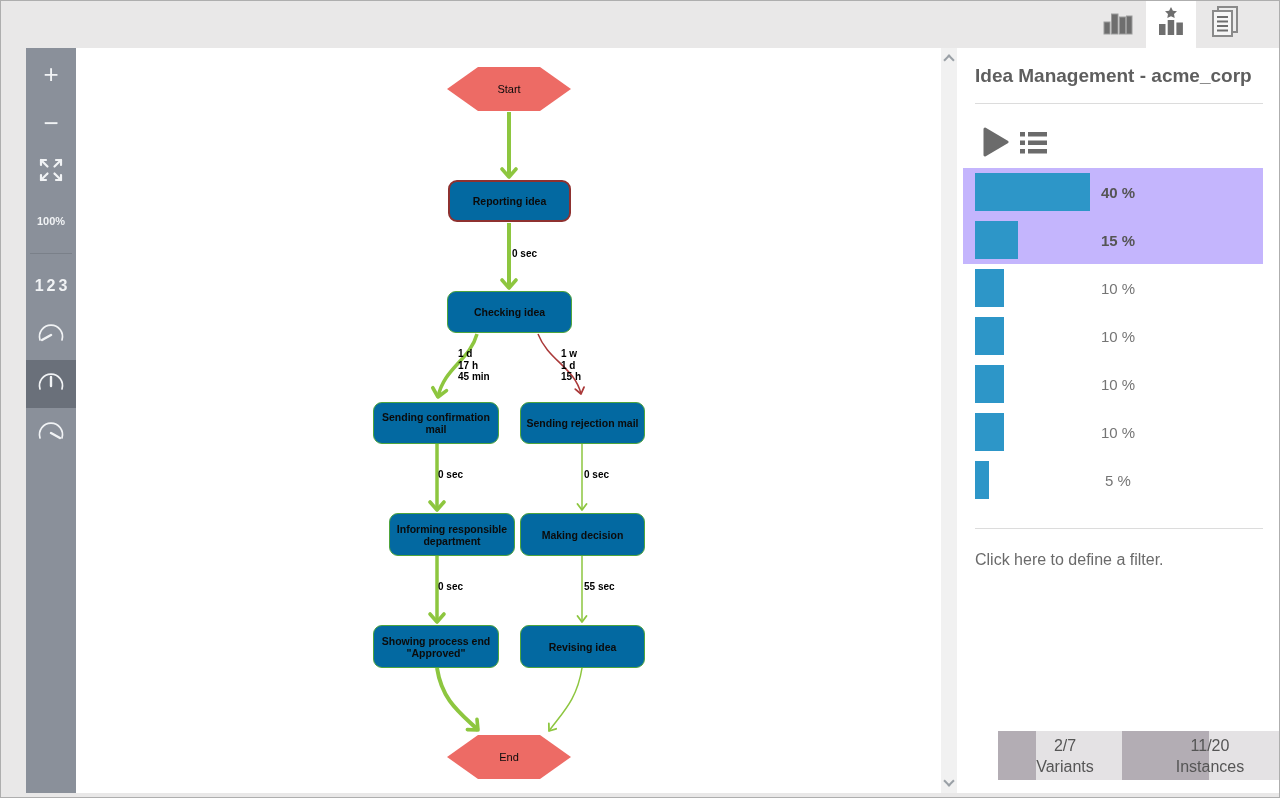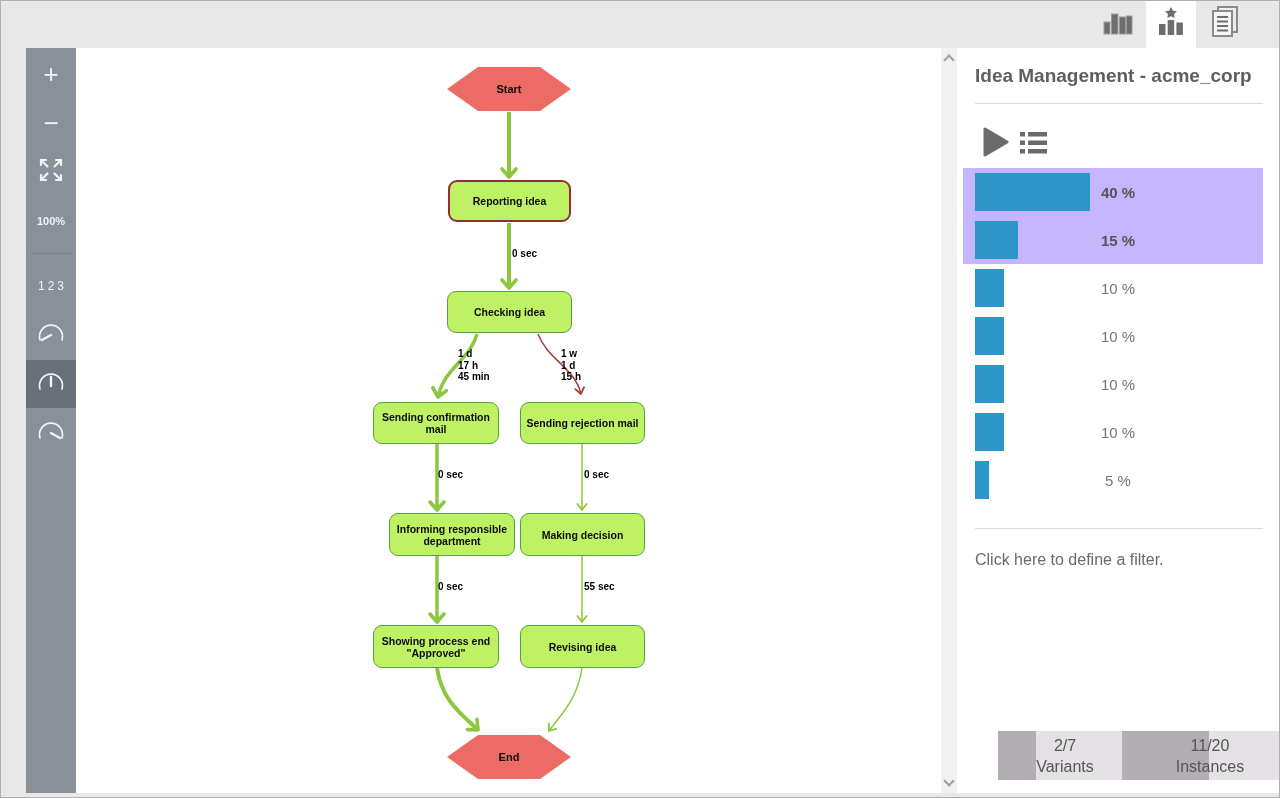--- a/index.html
+++ b/index.html
@@ -38,7 +38,7 @@
   .pnode.highlight{border:2px solid #8e3130;}
   .hexlabel{
     position:absolute;display:flex;align-items:center;justify-content:center;
-    font-size:11px;font-weight:bold;color:#0b0b0b;z-index:3;cursor:pointer;background:transparent;
+    font-size:11px;font-weight:normal;color:#0b0b0b;z-index:3;cursor:pointer;background:transparent;
   }
   .elabel{
     position:absolute;font-size:10px;font-weight:bold;color:#000;line-height:11.5px;

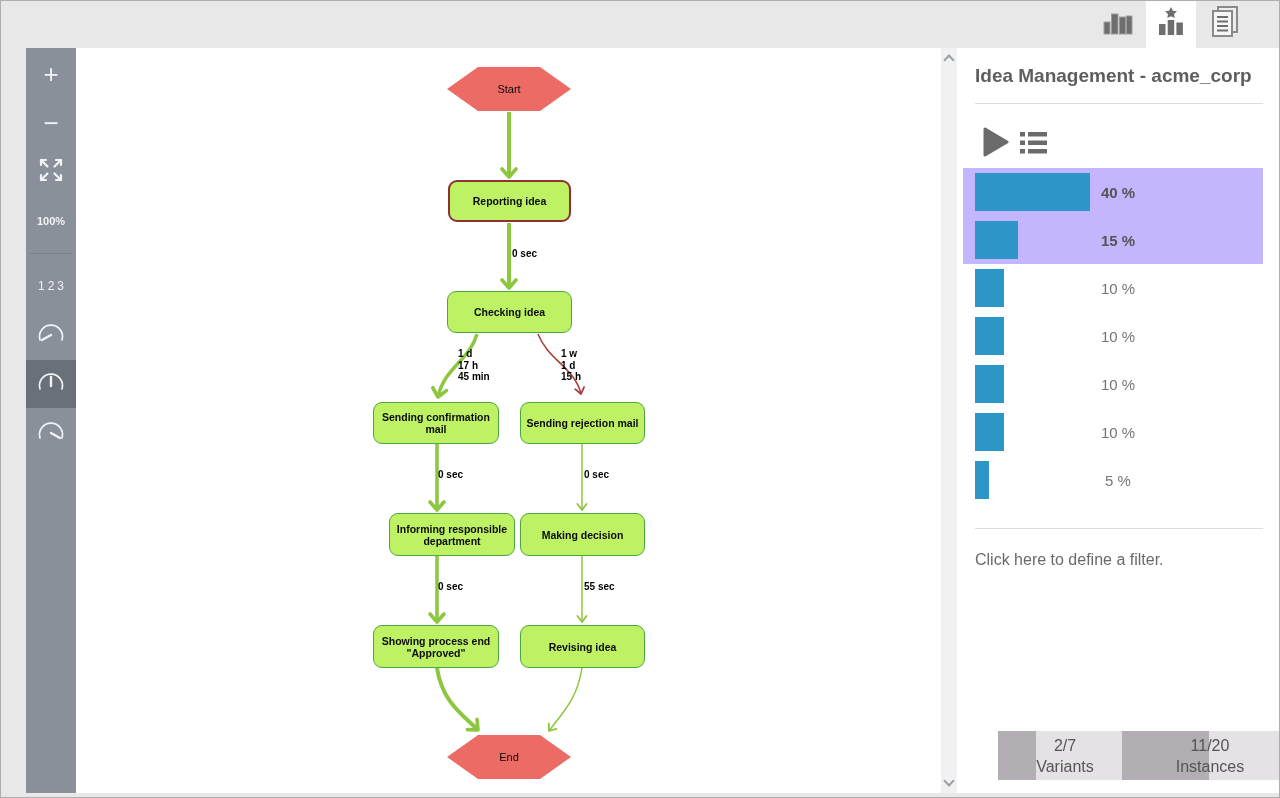--- a/index.html
+++ b/index.html
@@ -30,7 +30,7 @@
   .canvas{position:absolute;left:76px;top:48px;width:865px;height:745px;background:#ffffff;z-index:1;}
   .canvas svg.edges{position:absolute;left:0;top:0;}
   .pnode{
-    position:absolute;background:#bef264;border:1px solid #4fa53d;border-radius:9px;
+    position:absolute;background:#0369a1;border:1px solid #4fa53d;border-radius:9px;
     display:flex;align-items:center;justify-content:center;text-align:center;
     font-size:10.5px;font-weight:bold;color:#0b0b0b;line-height:12px;white-space:pre-line;
     box-sizing:border-box;cursor:pointer;z-index:3;

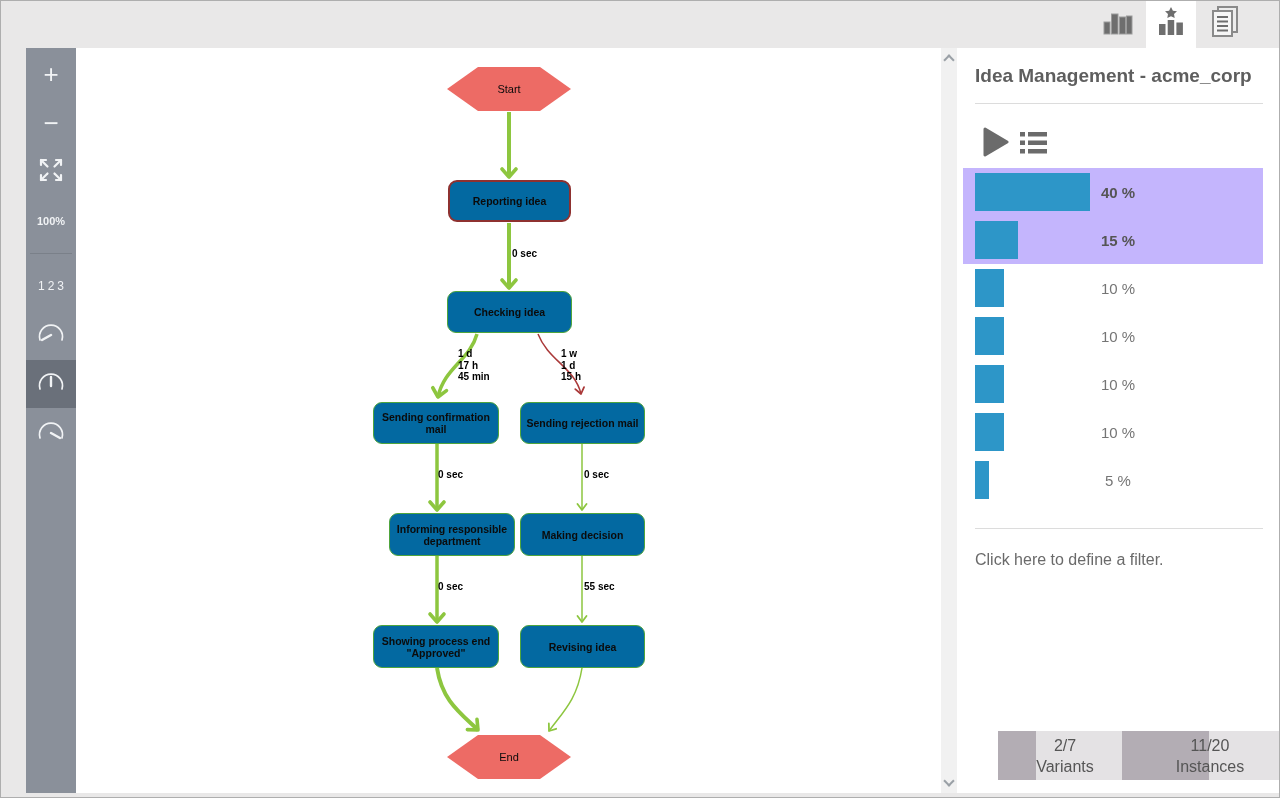--- a/index.html
+++ b/index.html
@@ -23,7 +23,7 @@
   .tbtn.sel{background:#6a707a;}
   .tbtn .zi{font-size:26px;font-weight:400;line-height:1;}
   .tbtn .pct{font-size:11px;font-weight:bold;}
-  .tbtn .freq{font-size:12px;font-weight:normal;letter-spacing:3px;padding-left:3px;}
+  .tbtn .freq{font-size:16px;font-weight:bold;letter-spacing:3px;padding-left:3px;}
   .tdiv{position:absolute;left:4px;width:42px;top:205px;border-top:1px solid #7a8089;}
 
   

